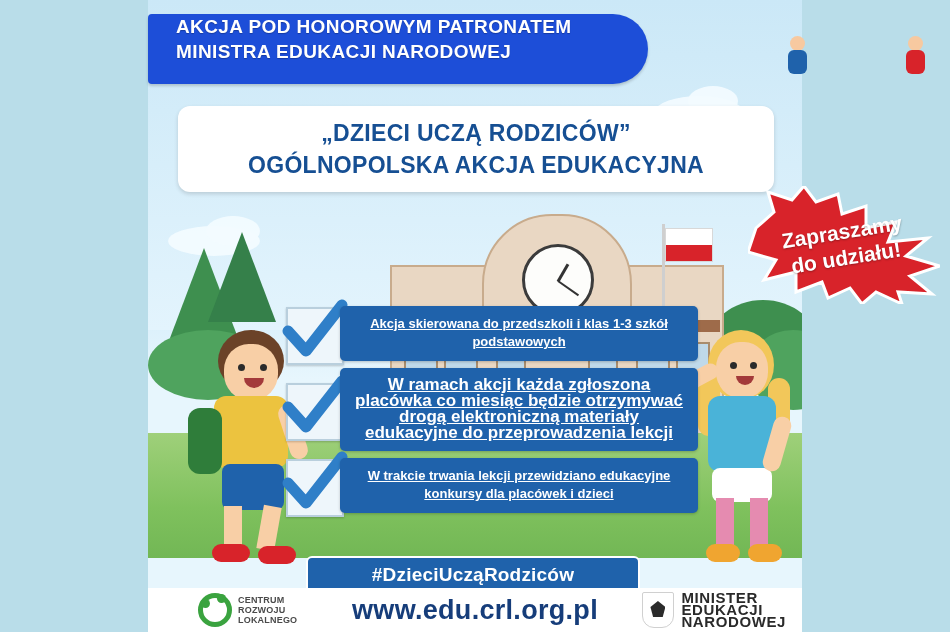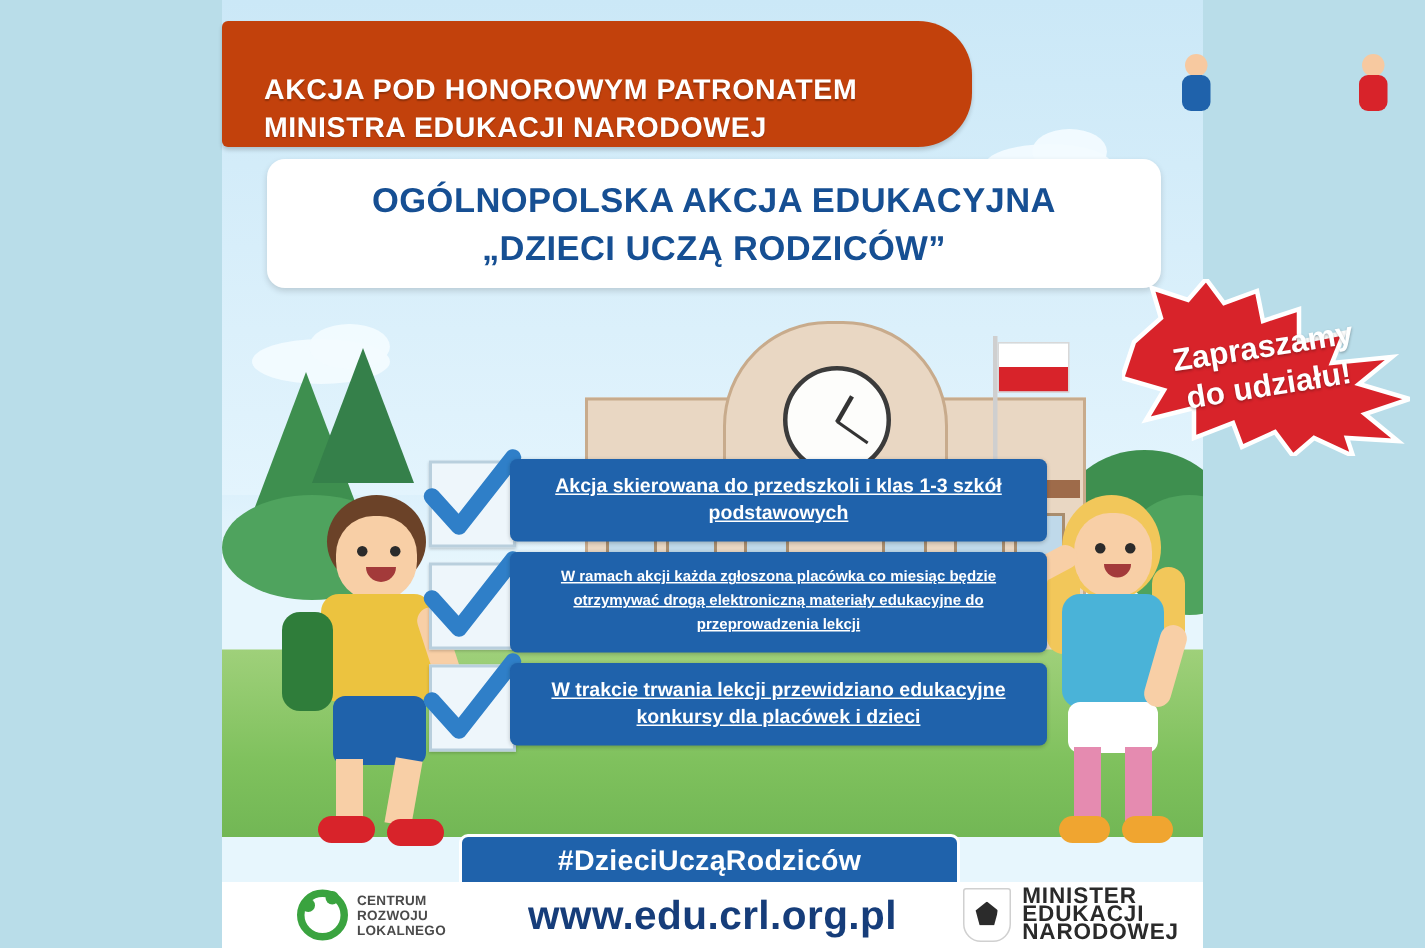--- a/index.html
+++ b/index.html
@@ -57,13 +57,13 @@
   .ribbon {
     position: absolute;
     left: 148px; top: 14px;
-    width: 500px; height: 84px;
-    background: #c2410c;
+    width: 500px; height: 70px;
+    background: #1d4ed8;
     border-radius: 4px 36px 36px 4px;
     box-shadow: 0 2px 3px rgba(0,0,0,.18);
     display: flex;
     flex-direction: column;
-    justify-content: flex-end;
+    justify-content: flex-start;
     padding-left: 28px;
     box-sizing: border-box;
   }

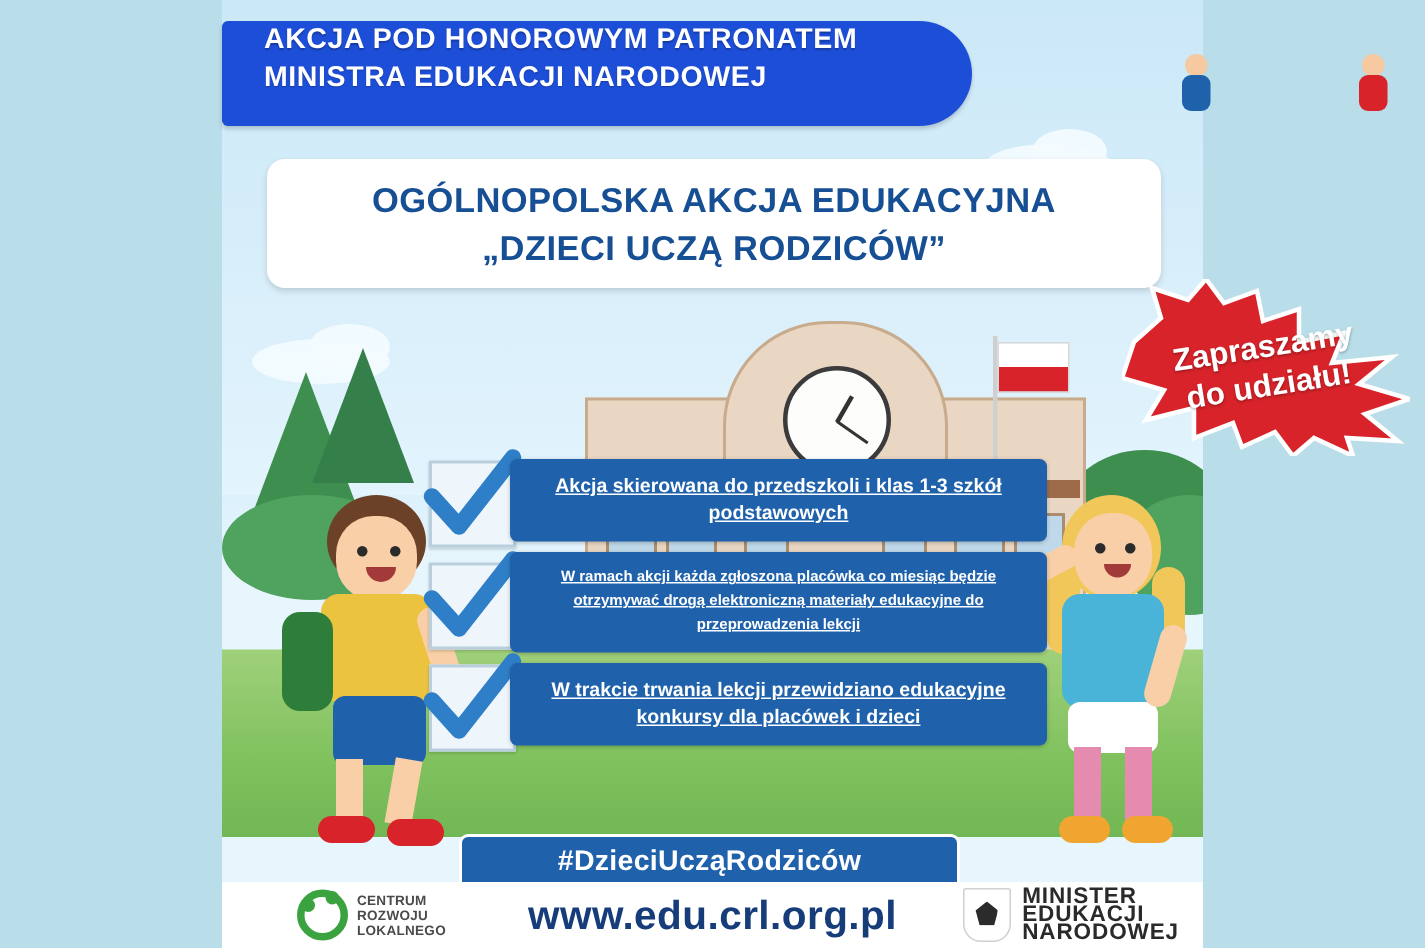--- a/index.html
+++ b/index.html
@@ -456,8 +456,8 @@
   </div>
 
   <div class="title-card">
+    <div>„DZIECI UCZĄ RODZICÓW”</div>
     <div>OGÓLNOPOLSKA AKCJA EDUKACYJNA</div>
-    <div>„DZIECI UCZĄ RODZICÓW”</div>
   </div>
 
   <div class="burst">

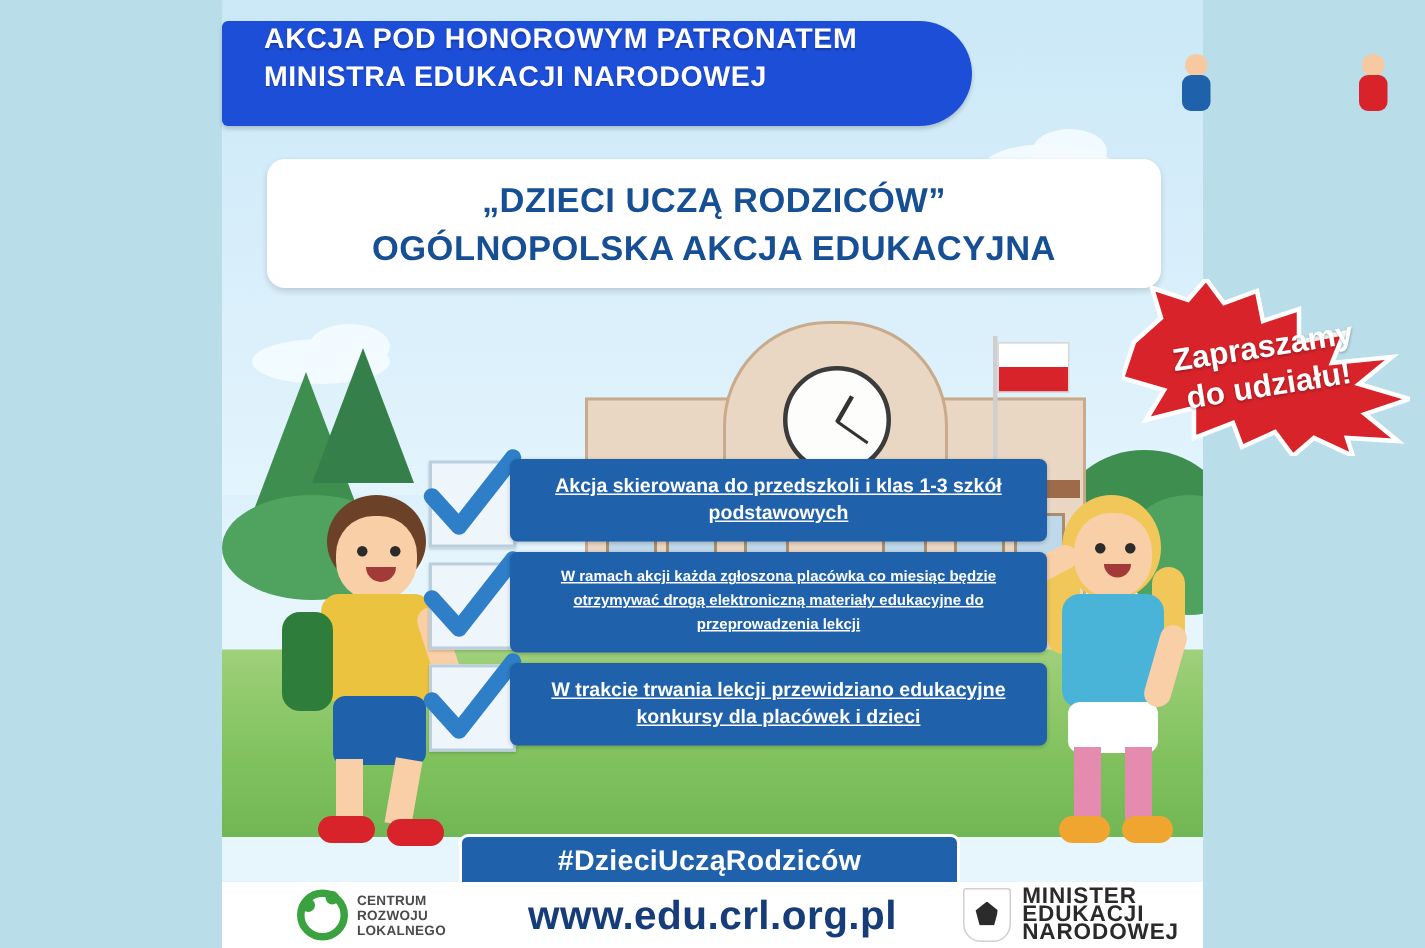--- a/index.html
+++ b/index.html
@@ -257,7 +257,7 @@
     line-height: 18px;
     text-decoration: underline;
   }
-  .ck-card.small p { font-size: 10px; line-height: 16px; }
+  .ck-card.small p { font-size: 17px; line-height: 16px; }
   .ck-box {
     position: absolute;
     left: 8px; top: 50%;

